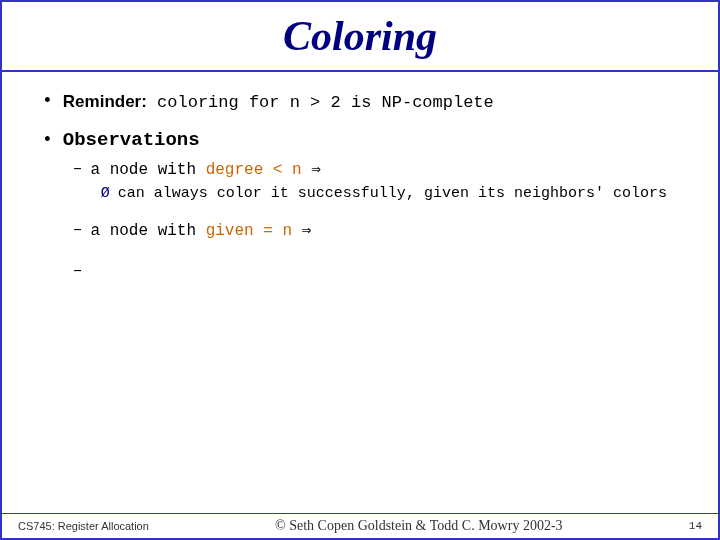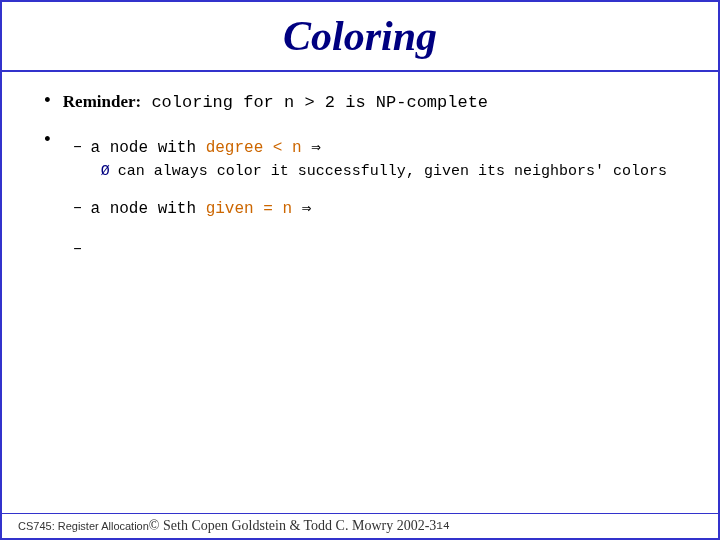--- a/index.html
+++ b/index.html
@@ -72,7 +72,7 @@
 
     .bold-label {
       font-weight: bold;
-      font-family: Liberation Serif, serif;
+      font-family: Liberation Sans, sans-serif;
     }
 
     .observations-label {

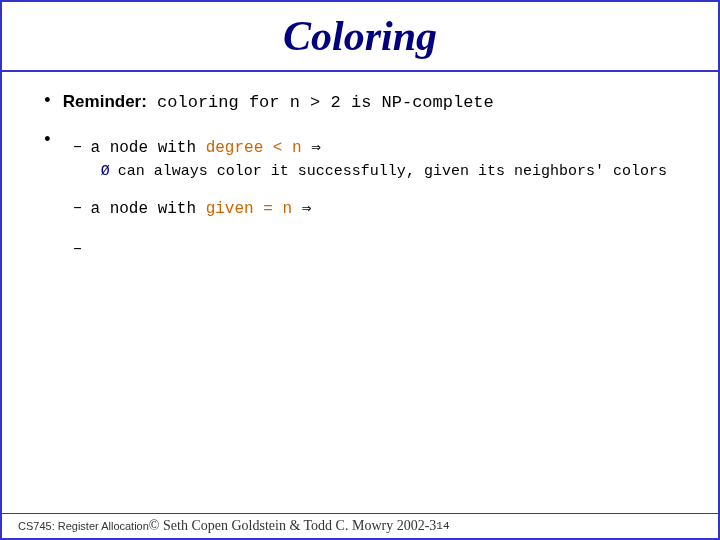--- a/index.html
+++ b/index.html
@@ -183,6 +183,7 @@
     <div class="bullet-item">
       <span class="bullet-dot">•</span>
       <div>
+        <span class="observations-label">Observations</span>
 
         <div class="sub-items">
 

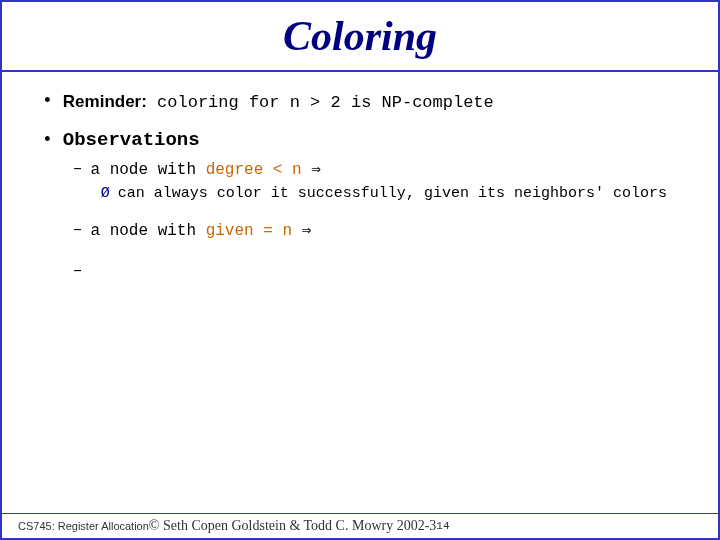--- a/index.html
+++ b/index.html
@@ -140,6 +140,7 @@
       right: 0;
       padding: 4px 16px;
       display: flex;
+      justify-content: space-between;
       align-items: center;
       border-top: 1px solid #3333cc;
       background: #ffffff;

